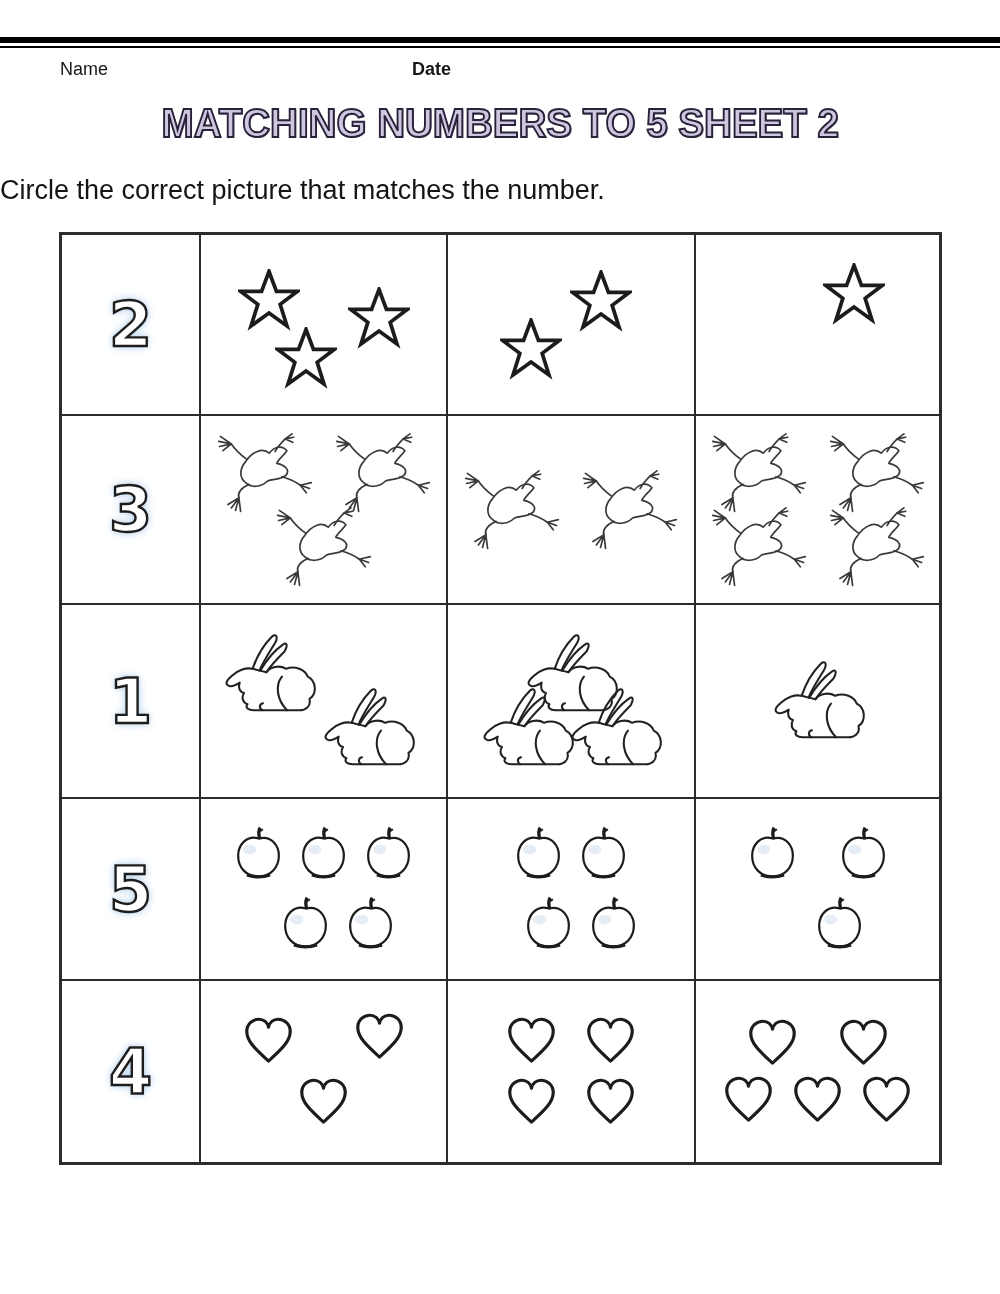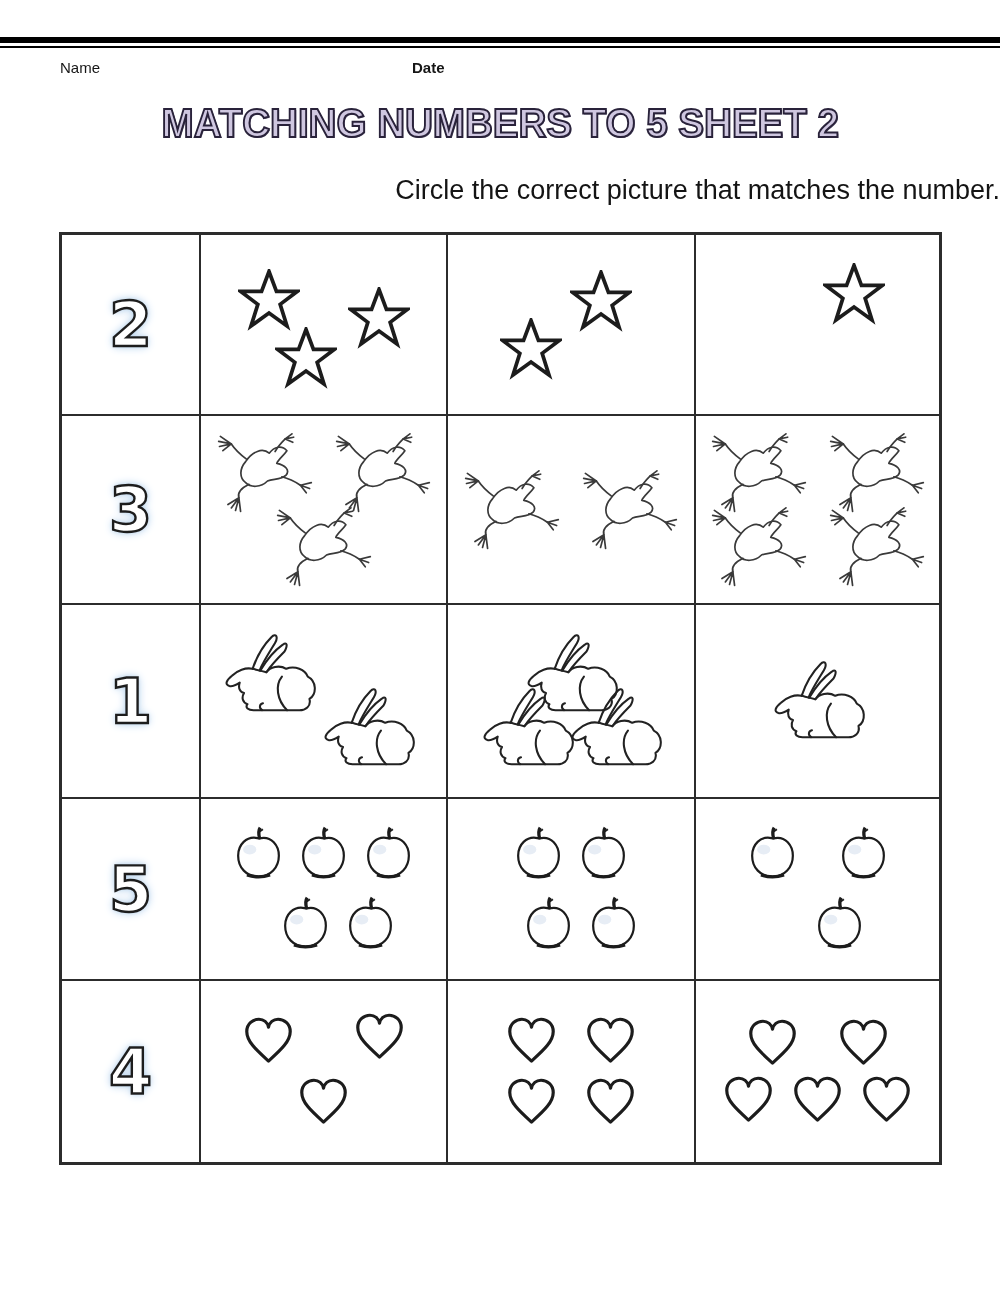--- a/index.html
+++ b/index.html
@@ -12,7 +12,7 @@
   .rule-thin{height:2px;background:#000;margin-top:3px;}
 
   
-  .meta-label{position:absolute;top:59px;font-size:15px;color:#161616;}
+  .meta-label{position:absolute;top:59px;font-size:18px;color:#161616;}
   .name-label{left:60px;}
   .date-label{left:412px;font-weight:bold;}
 

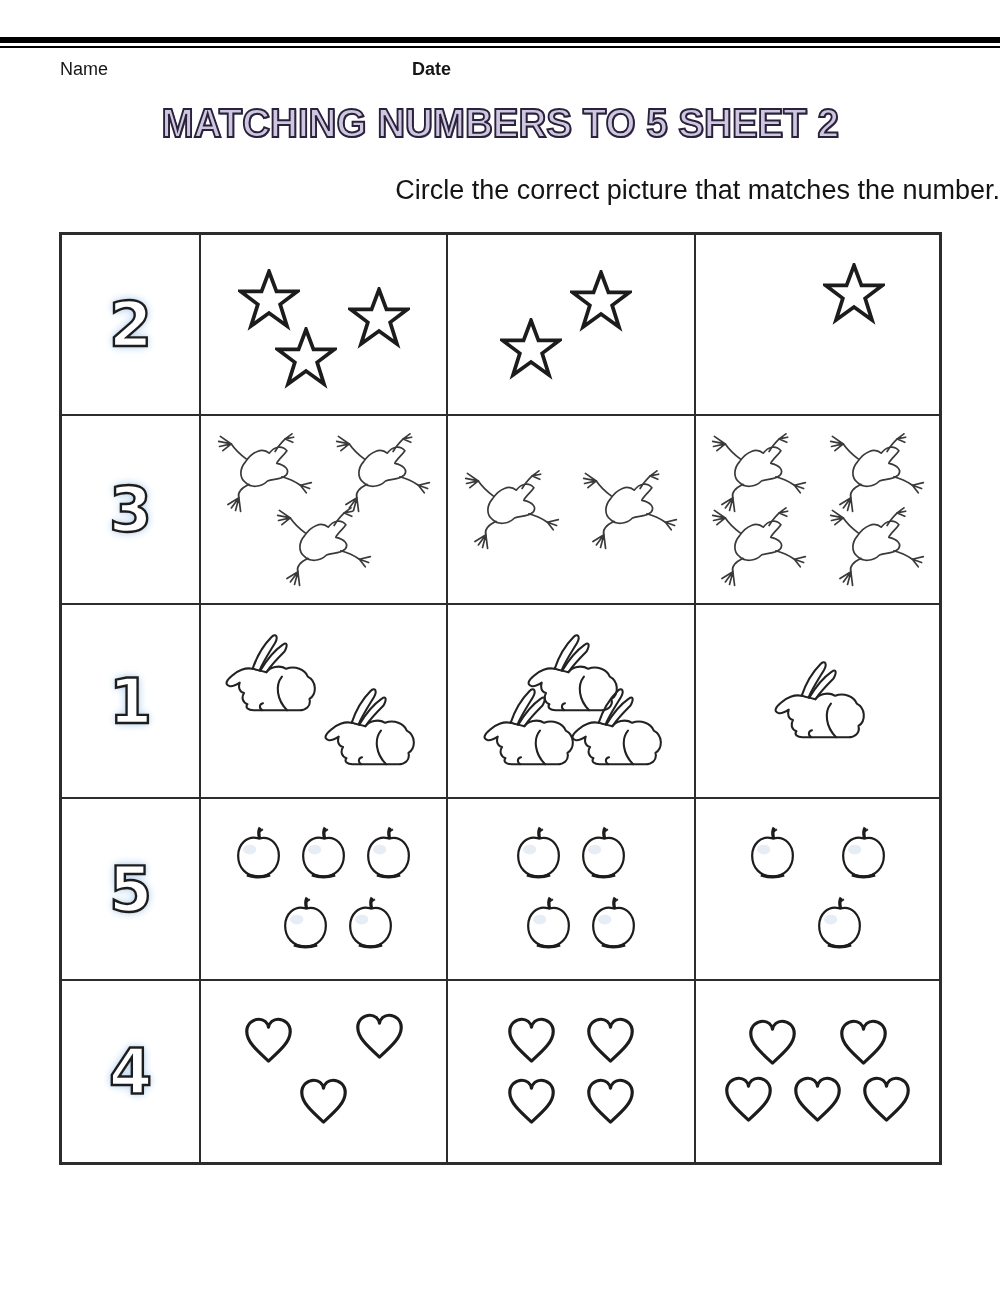--- a/index.html
+++ b/index.html
@@ -24,7 +24,7 @@
        text-shadow:1px 1px 0 #57506b;}
 
   
-  .instruction{position:absolute;top:175px;left:0;width:1000px;text-align:right;
+  .instruction{position:absolute;top:175px;left:0;width:1000px;text-align:left;
        font-size:27px;color:#141414;}
 
   

